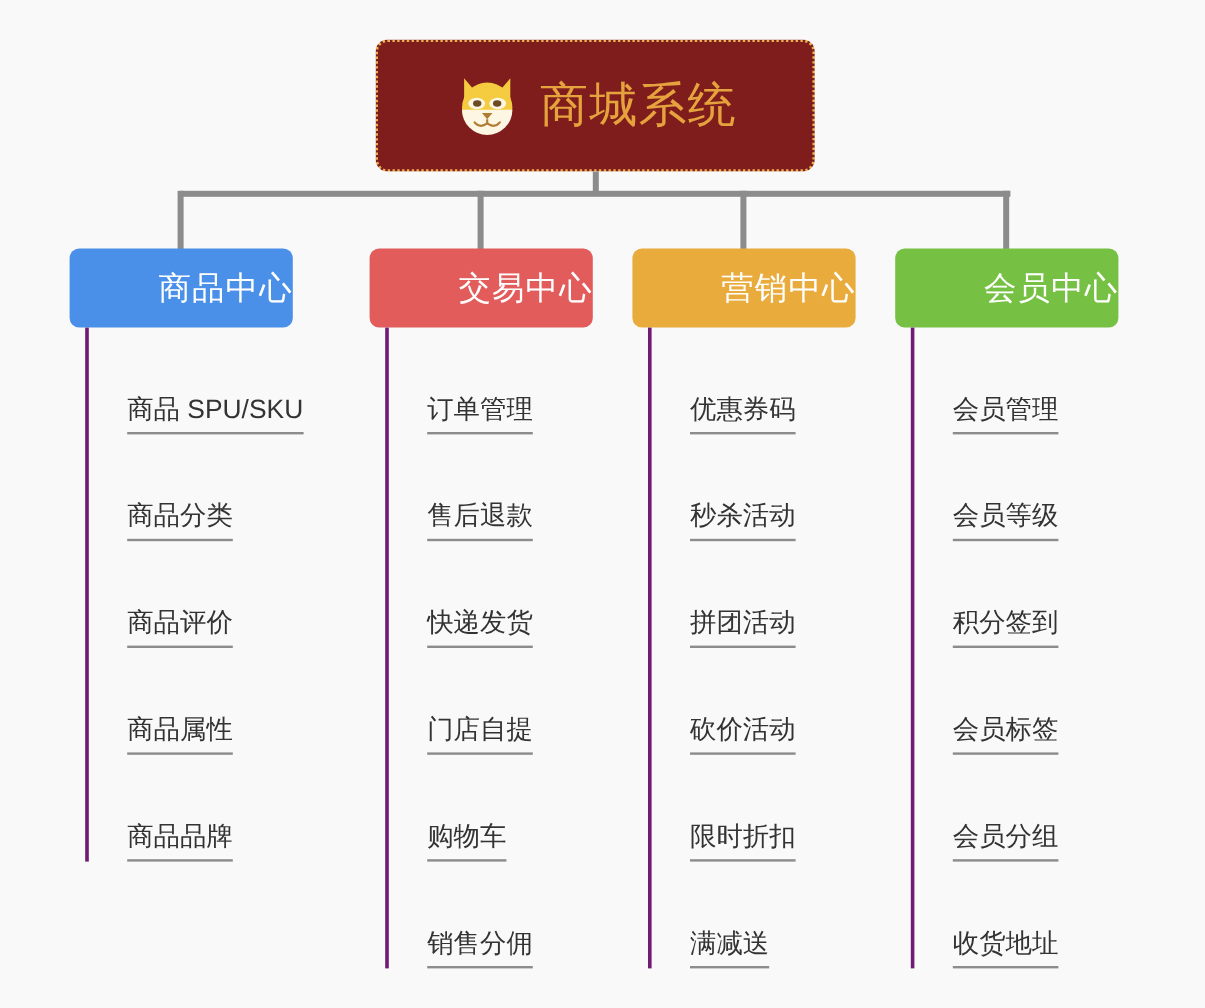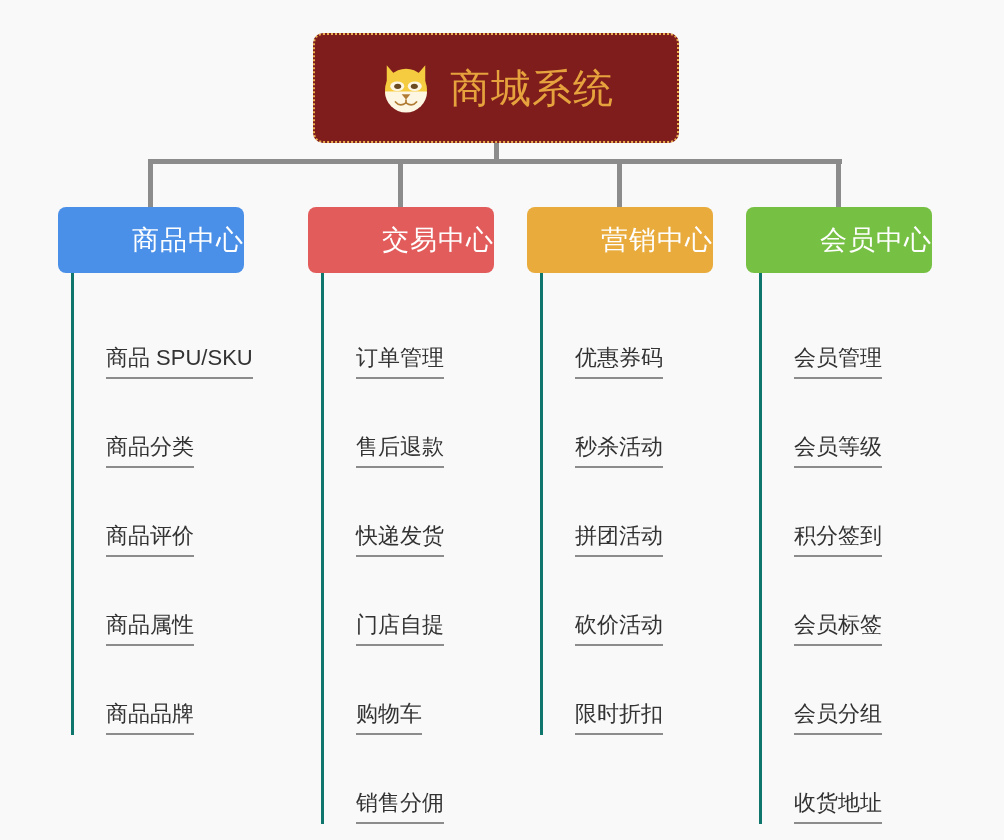--- a/index.html
+++ b/index.html
@@ -89,8 +89,8 @@
     position: absolute;
     top: 273px;
     width: 200px;
-    border-left: 3px solid #0f766e;
-    padding-top: 17px;
+    border-left: 3px solid #701a75;
+    padding-top: 0;
   }
   .leaf-item {
     height: 89px;

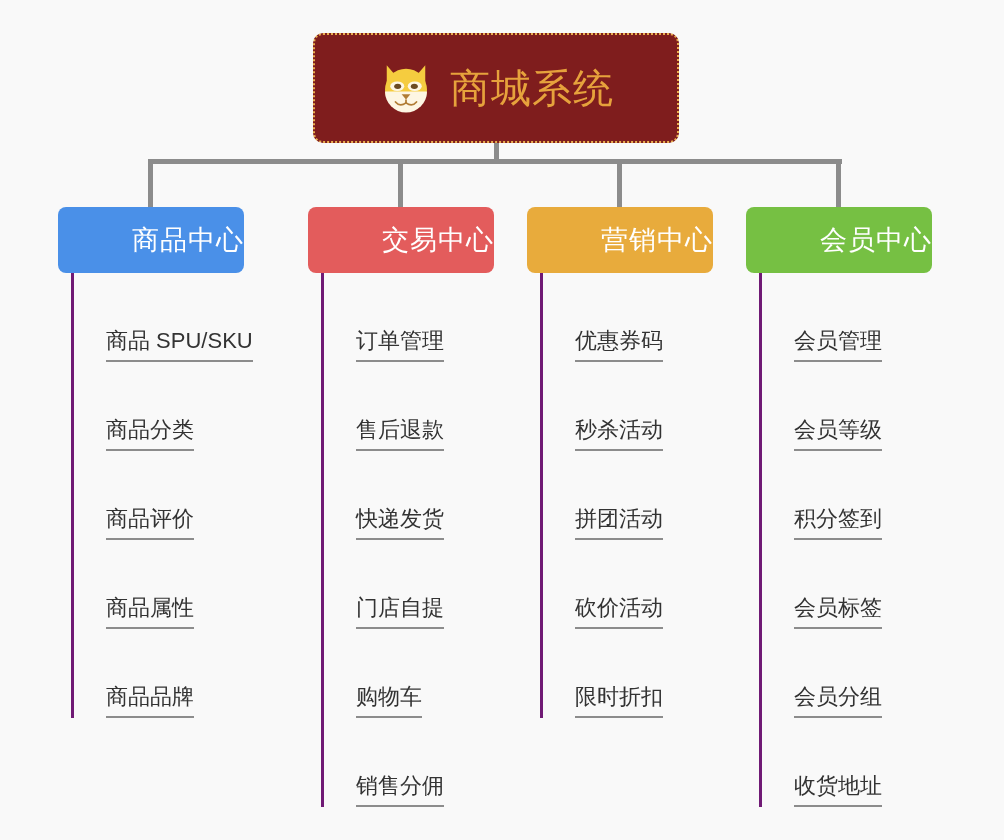--- a/index.html
+++ b/index.html
@@ -218,6 +218,9 @@
     <span class="leaf-label">限时折扣</span>
   </div>
 
+  <div class="leaf-item">
+    <span class="leaf-label">满减送</span>
+  </div>
 </div>
 
   <div class="conn conn-drop" style="left: 836px;"></div>

